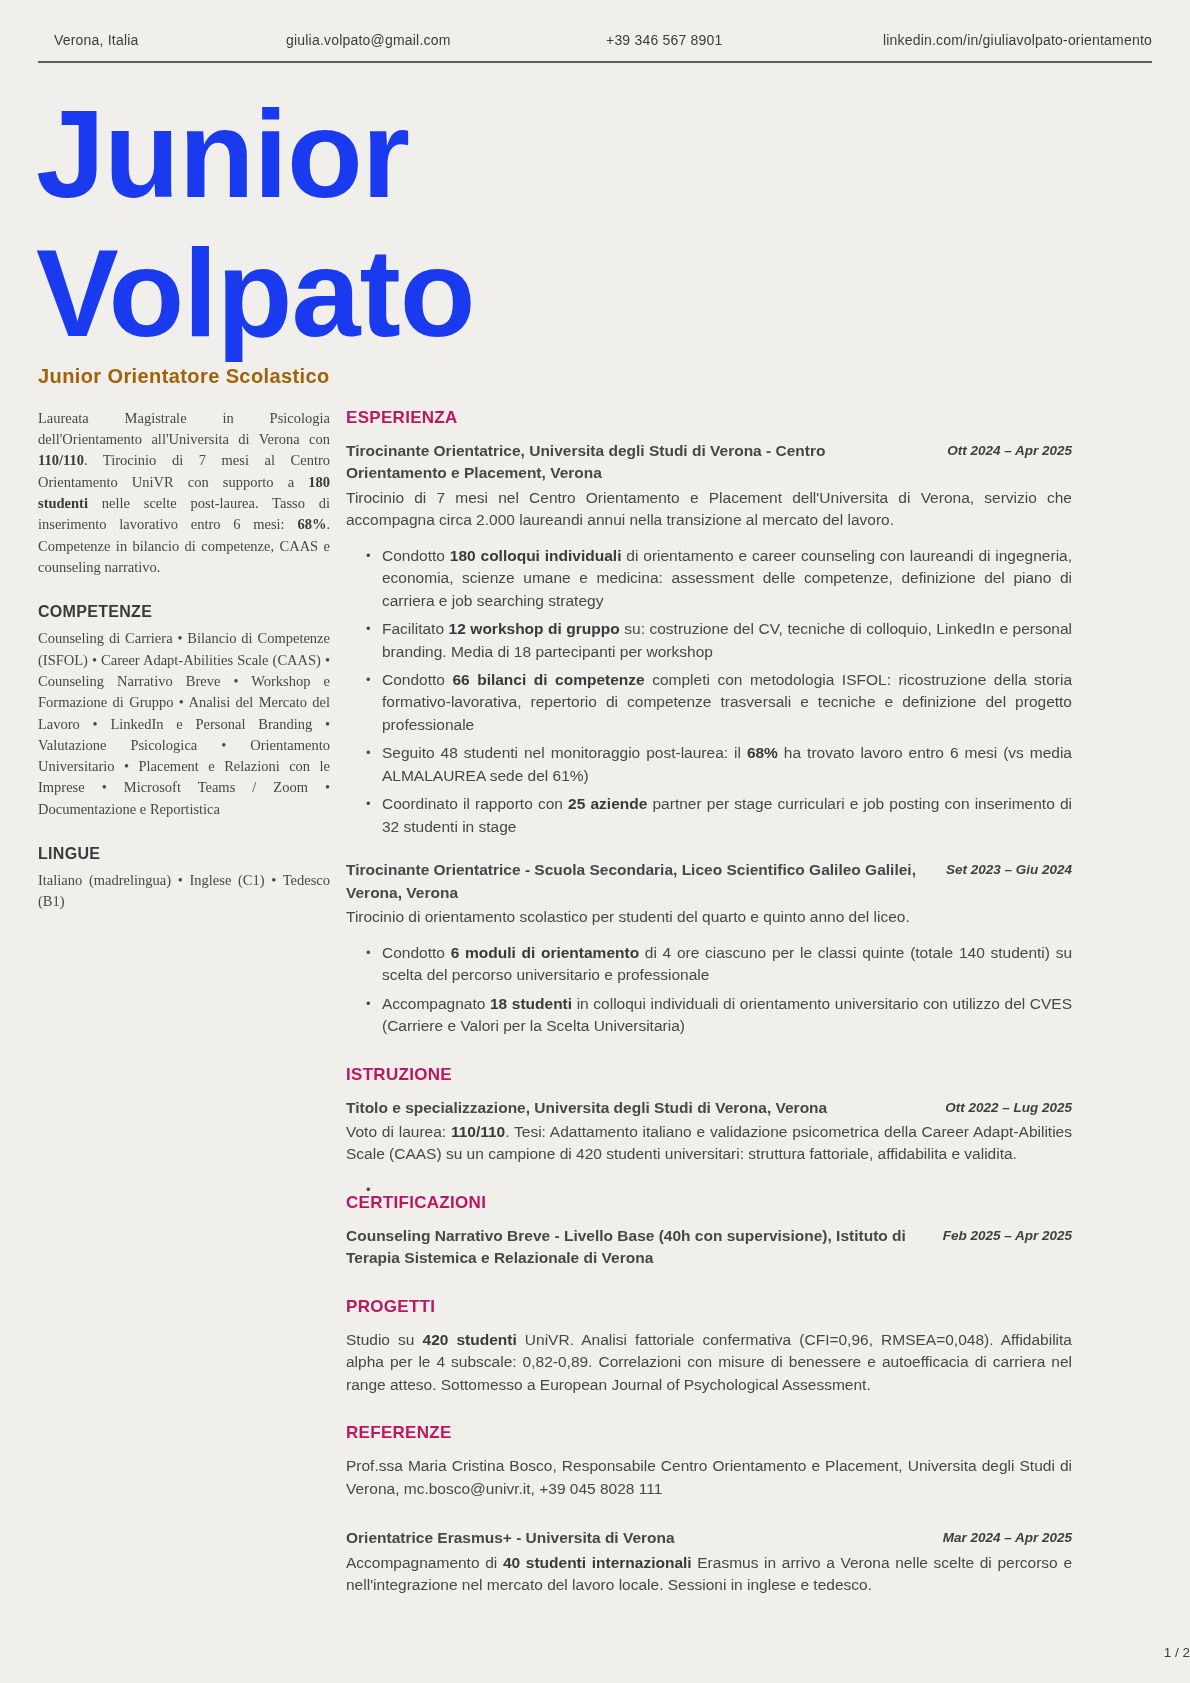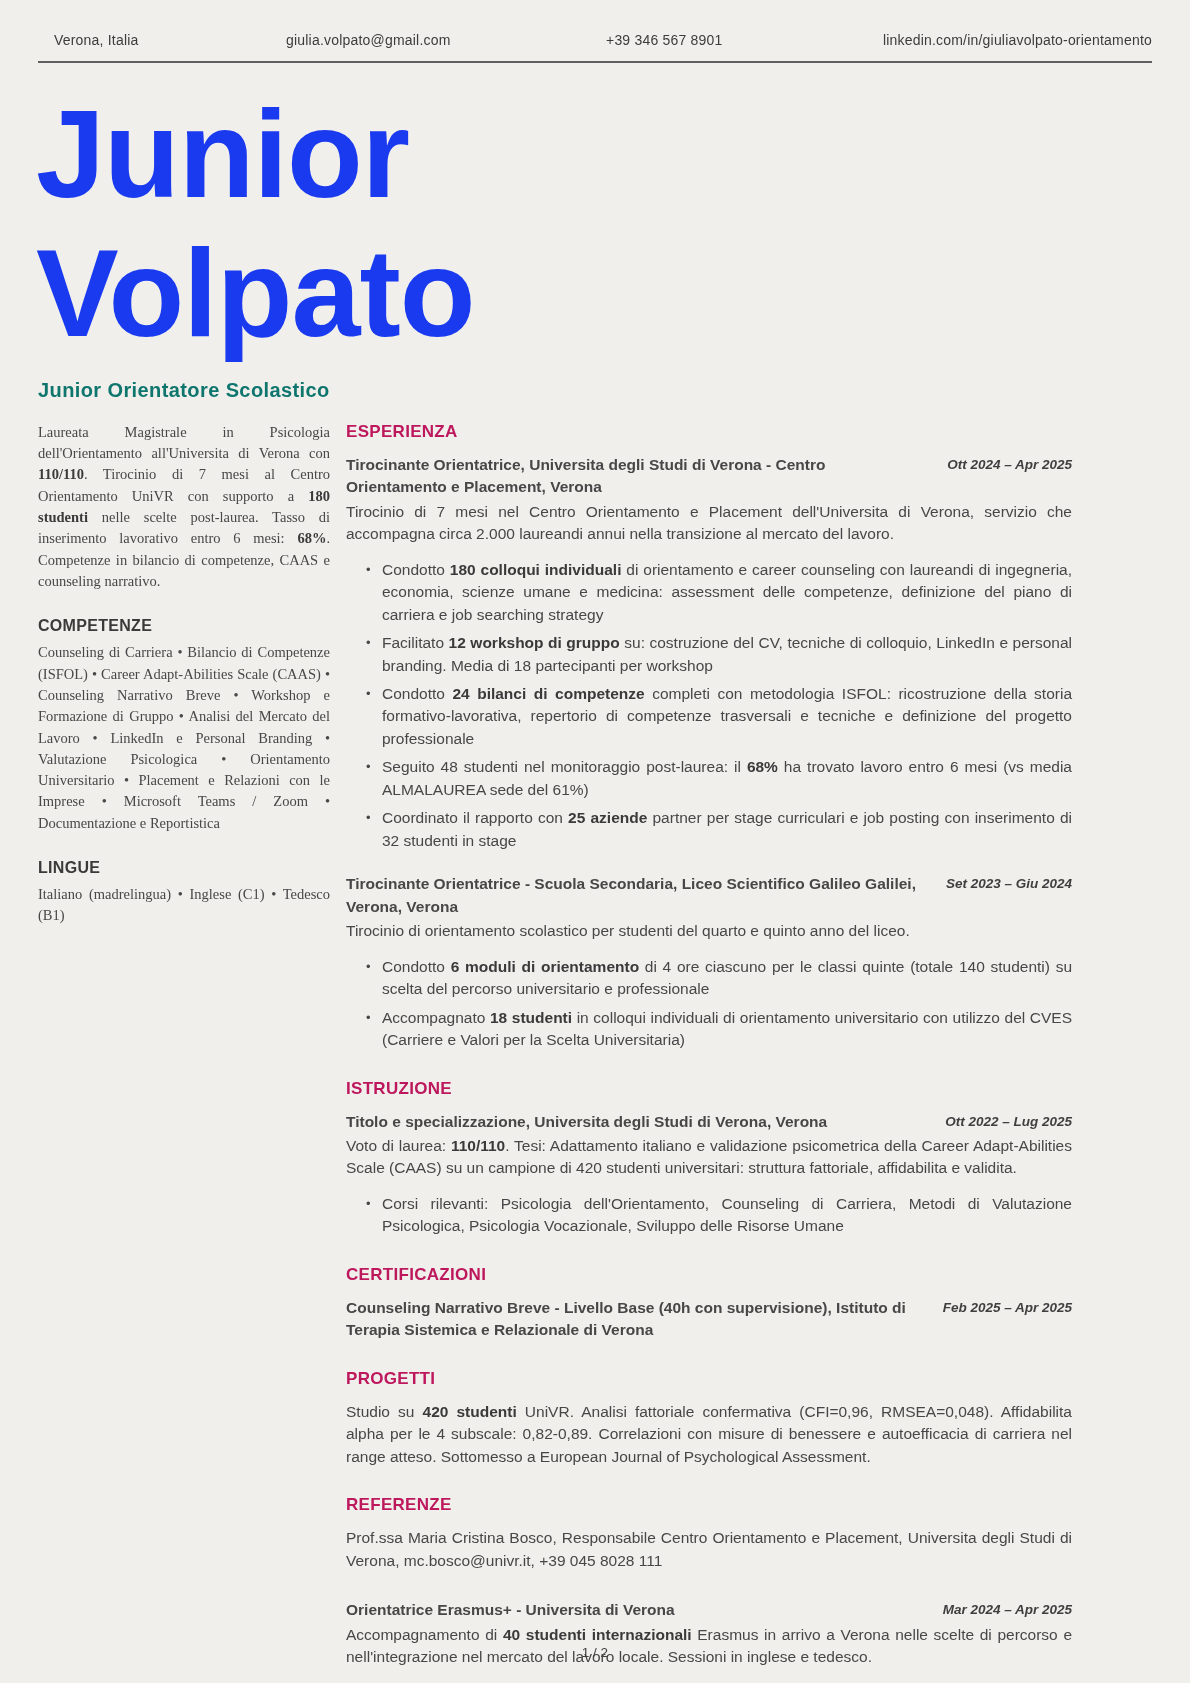--- a/index.html
+++ b/index.html
@@ -40,11 +40,11 @@
     color: #1a3af0;
   }
   .job-title {
-    margin: 16px 38px 0 38px;
+    margin: 2px 38px 0 38px;
     font-size: 20px;
     font-weight: 700;
     letter-spacing: 0.4px;
-    color: #0f766e;
+    color: #a16207;
   }
   
   .columns {

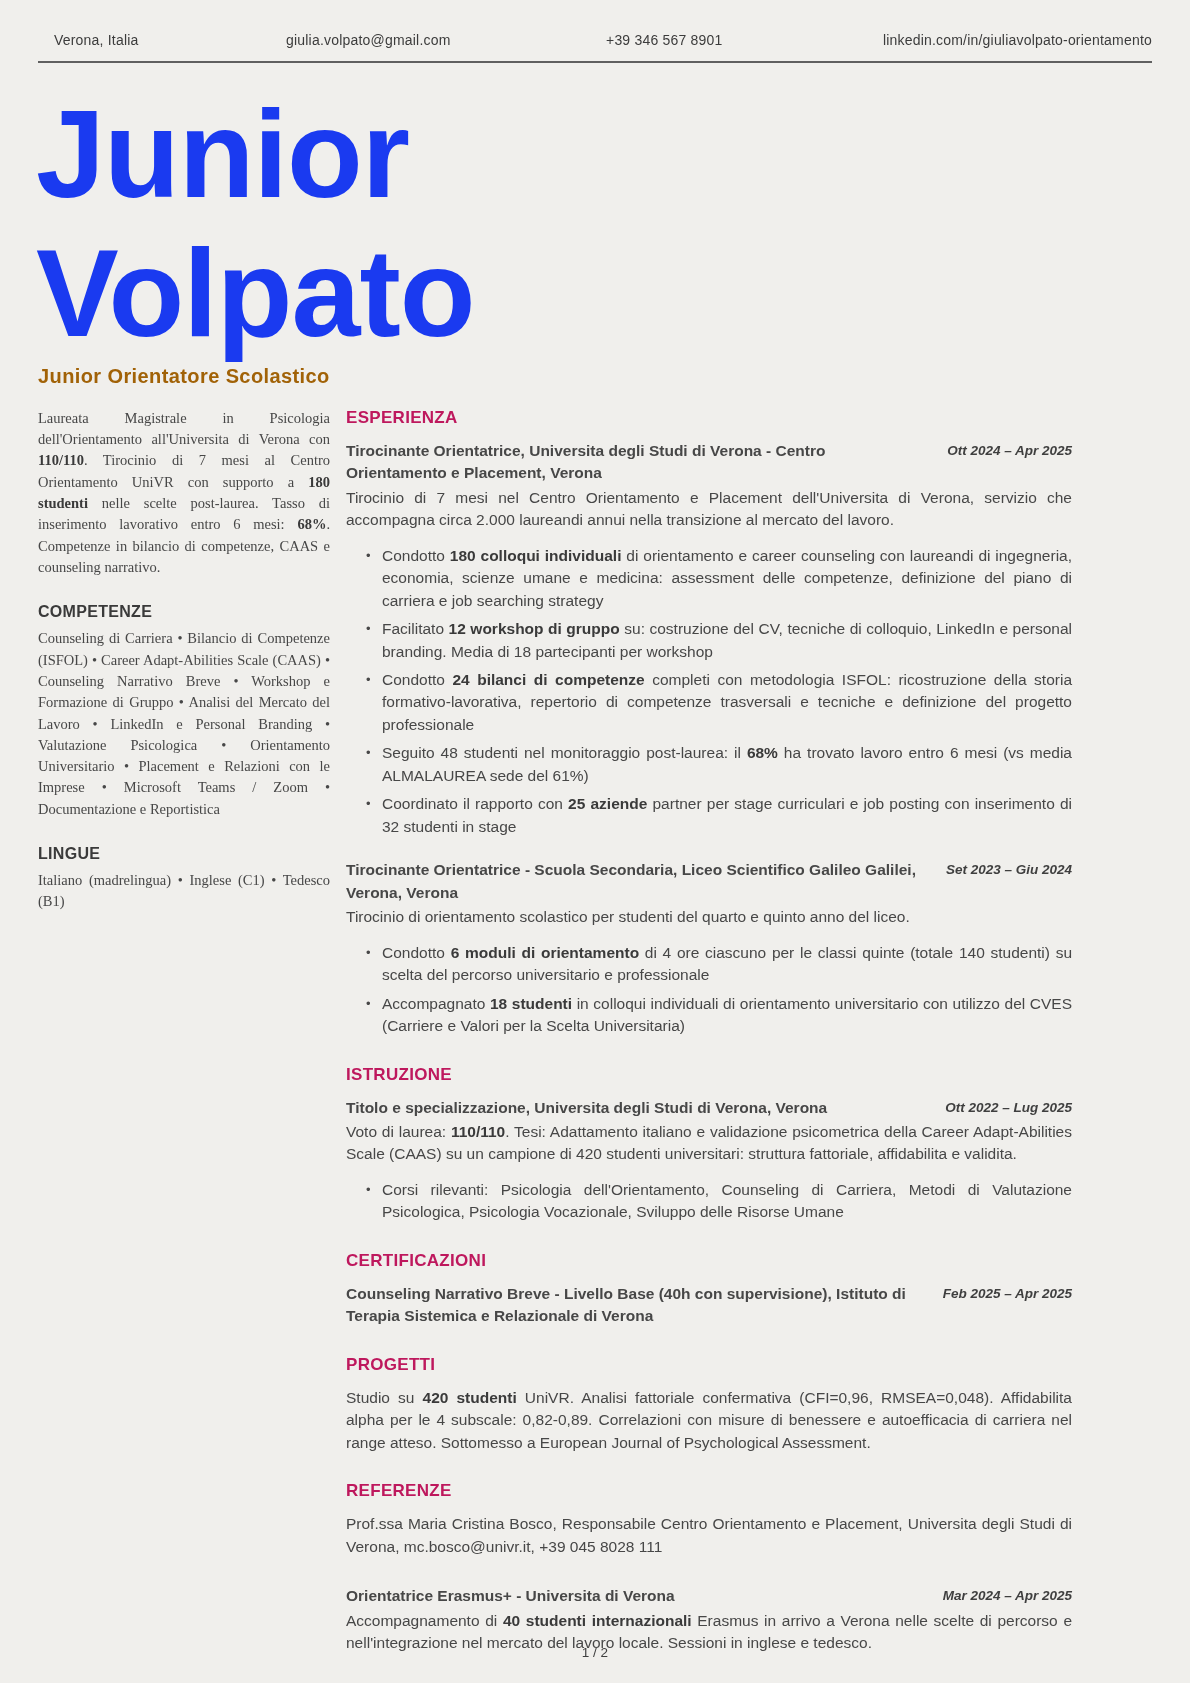--- a/index.html
+++ b/index.html
@@ -183,7 +183,7 @@
             <ul class="bullets">
               <li><span class="dot">•</span><span class="li-text">Condotto <b>180 colloqui individuali</b> di orientamento e career counseling con laureandi di ingegneria, economia, scienze umane e medicina: assessment delle competenze, definizione del piano di carriera e job searching strategy</span></li>
               <li><span class="dot">•</span><span class="li-text">Facilitato <b>12 workshop di gruppo</b> su: costruzione del CV, tecniche di colloquio, LinkedIn e personal branding. Media di 18 partecipanti per workshop</span></li>
-              <li><span class="dot">•</span><span class="li-text">Condotto <b>24 bilanci di competenze</b> completi con metodologia ISFOL: ricostruzione della storia formativo-lavorativa, repertorio di competenze trasversali e tecniche e definizione del progetto professionale</span></li>
+              <li><span class="dot">•</span><span class="li-text">Condotto <b>66 bilanci di competenze</b> completi con metodologia ISFOL: ricostruzione della storia formativo-lavorativa, repertorio di competenze trasversali e tecniche e definizione del progetto professionale</span></li>
               <li><span class="dot">•</span><span class="li-text">Seguito 48 studenti nel monitoraggio post-laurea: il <b>68%</b> ha trovato lavoro entro 6 mesi (vs media ALMALAUREA sede del 61%)</span></li>
               <li><span class="dot">•</span><span class="li-text">Coordinato il rapporto con <b>25 aziende</b> partner per stage curriculari e job posting con inserimento di 32 studenti in stage</span></li>
             </ul>

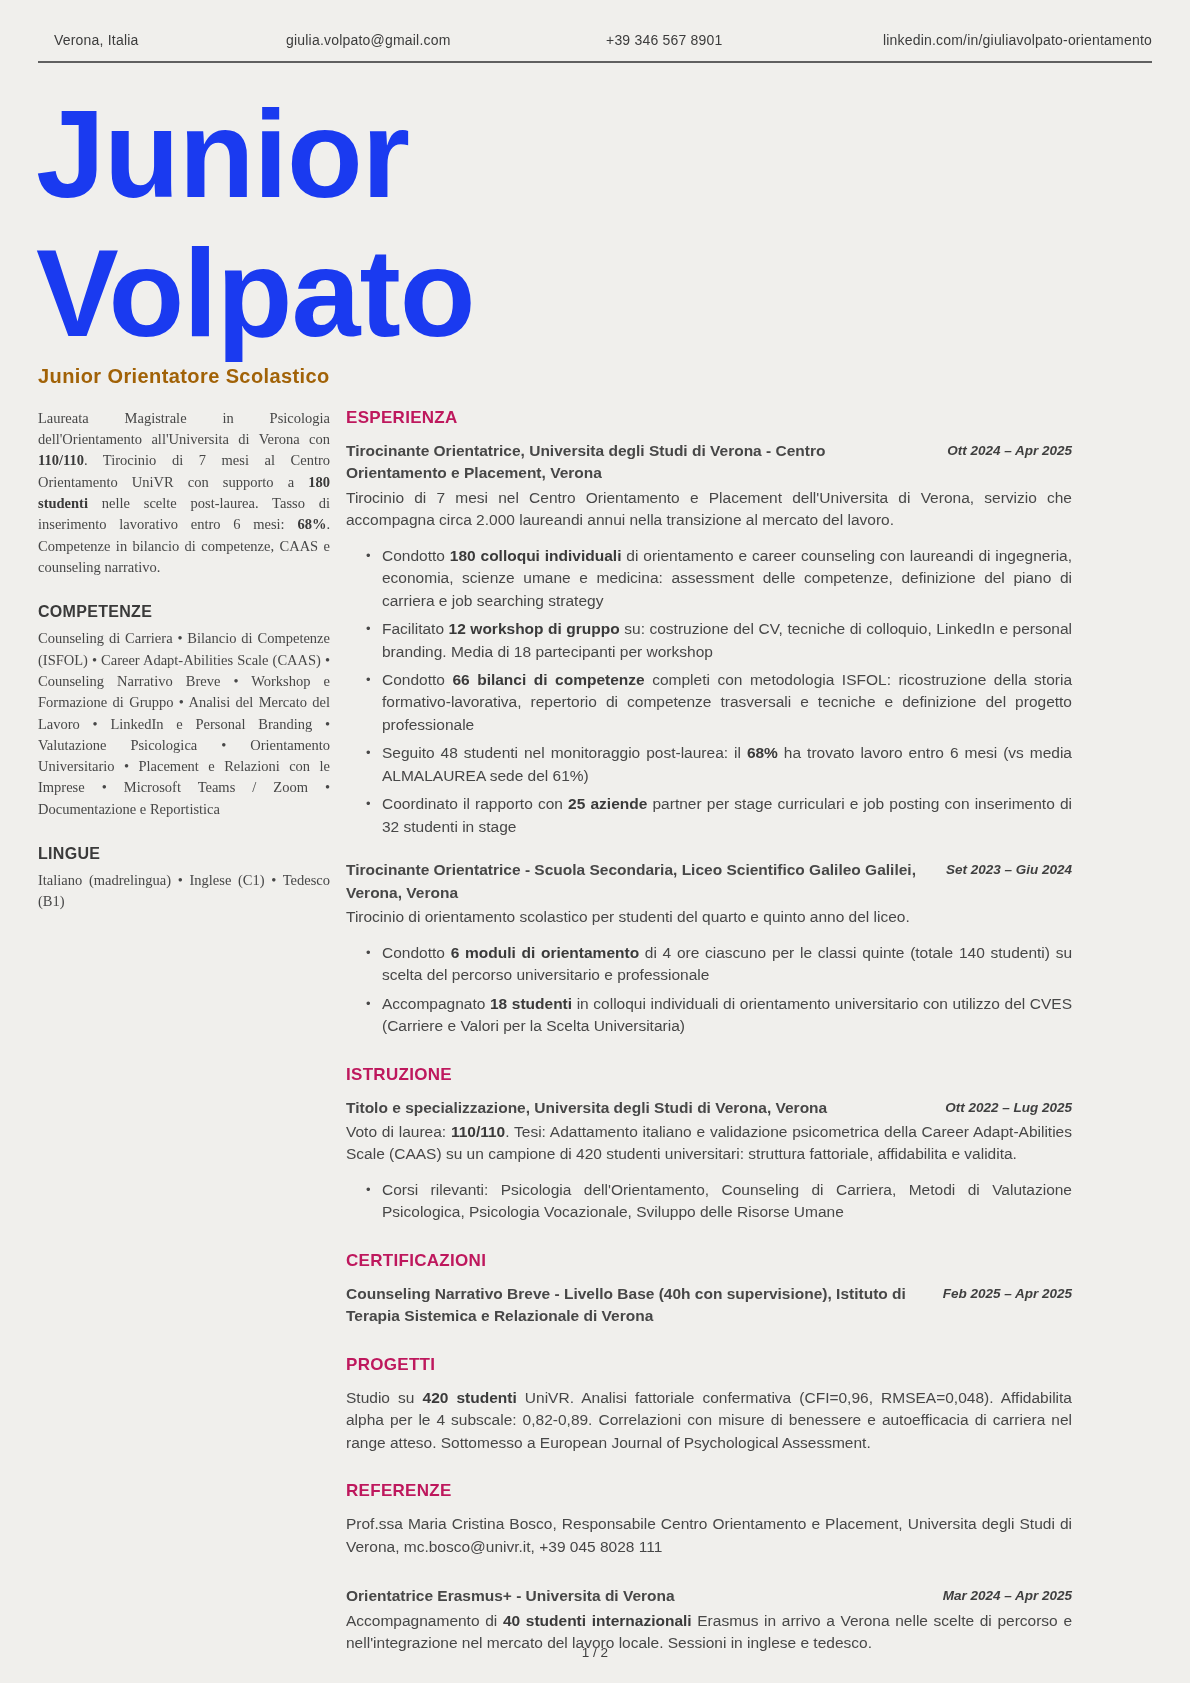--- a/index.html
+++ b/index.html
@@ -209,7 +209,7 @@
             </div>
             <p class="entry-desc">Voto di laurea: <b>110/110</b>. Tesi: Adattamento italiano e validazione psicometrica della Career Adapt-Abilities Scale (CAAS) su un campione di 420 studenti universitari: struttura fattoriale, affidabilita e validita.</p>
             <ul class="bullets">
-              <li><span class="dot">•</span><span class="li-text">Corsi rilevanti: Psicologia dell'Orientamento, Counseling di Carriera, Metodi di Valutazione Psicologica, Psicologia Vocazionale, Sviluppo delle Risorse Umane</span></li>
+              <li><span class="dot">•</span></li>
             </ul>
           </div>
         </section>

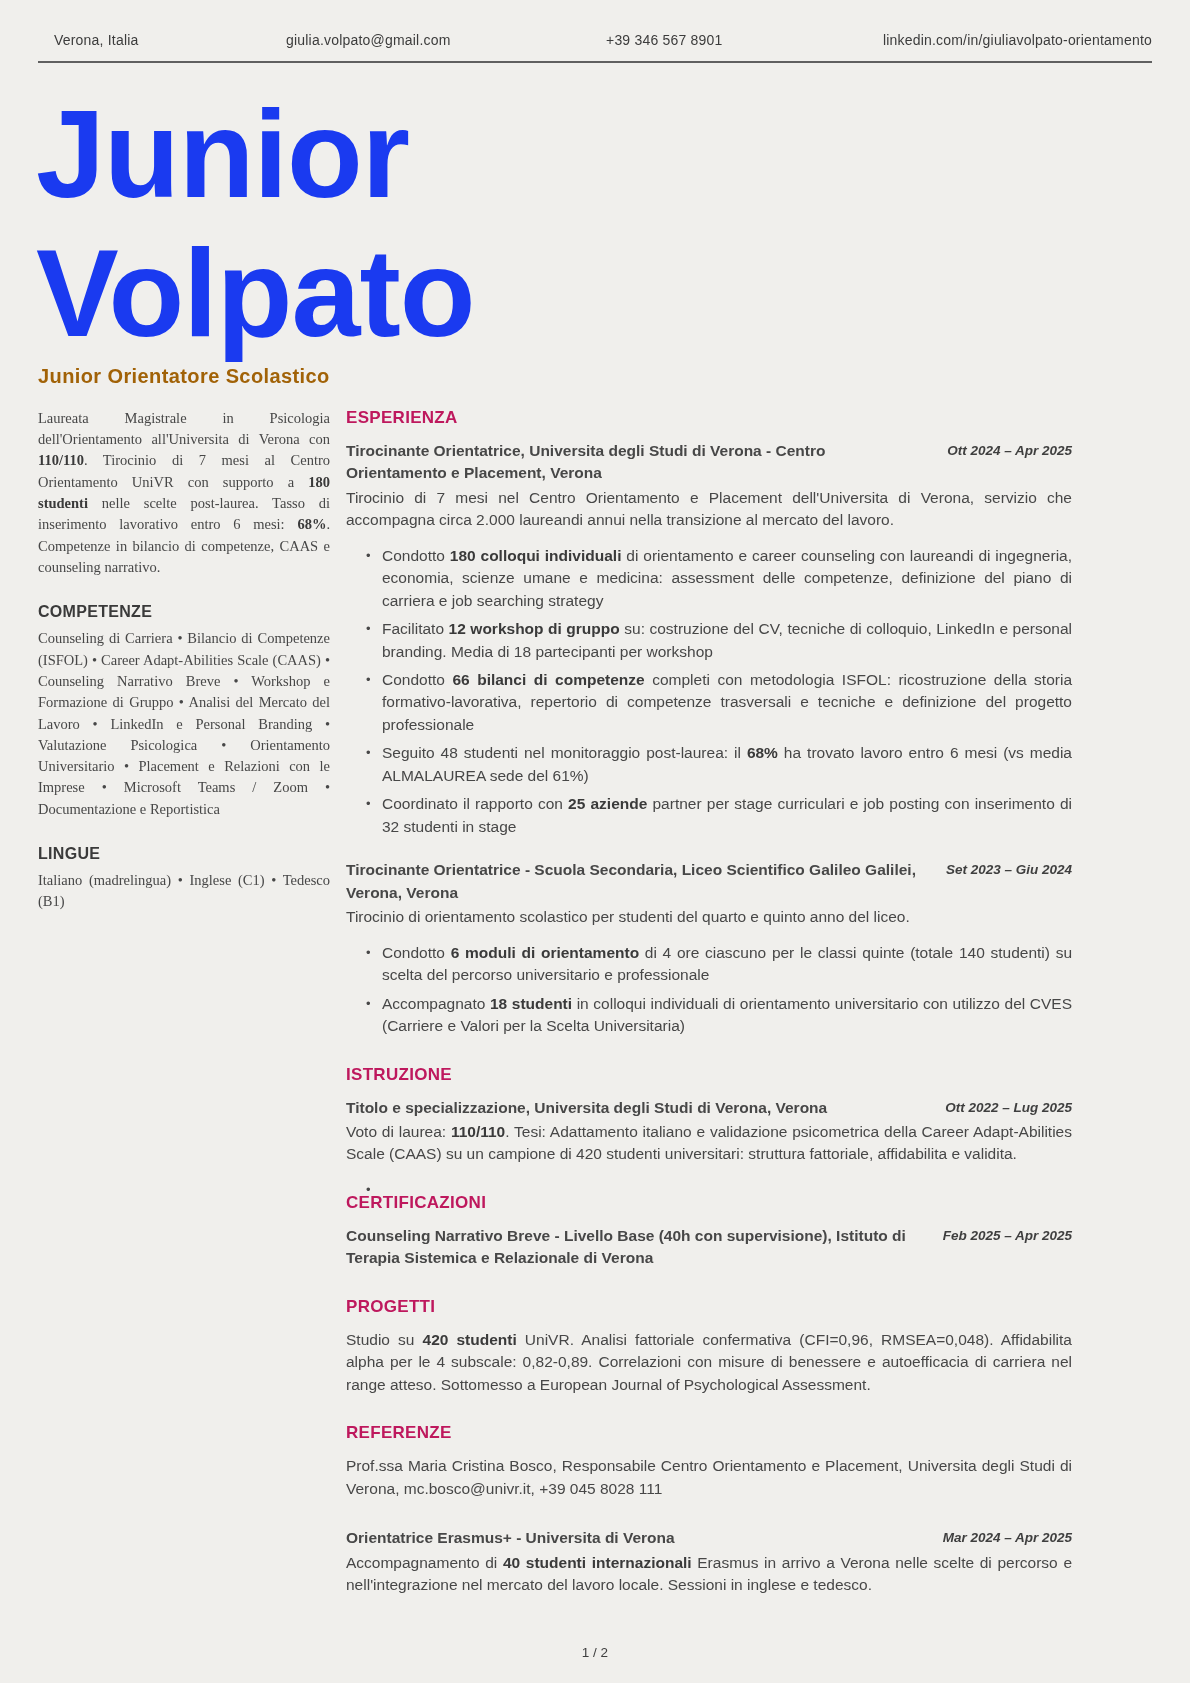--- a/index.html
+++ b/index.html
@@ -137,7 +137,7 @@
     position: absolute;
     left: 0; right: 0;
     top: 1645px;
-    text-align: center;
+    text-align: right;
     font-size: 13.5px;
     color: #3f3f3f;
   }

